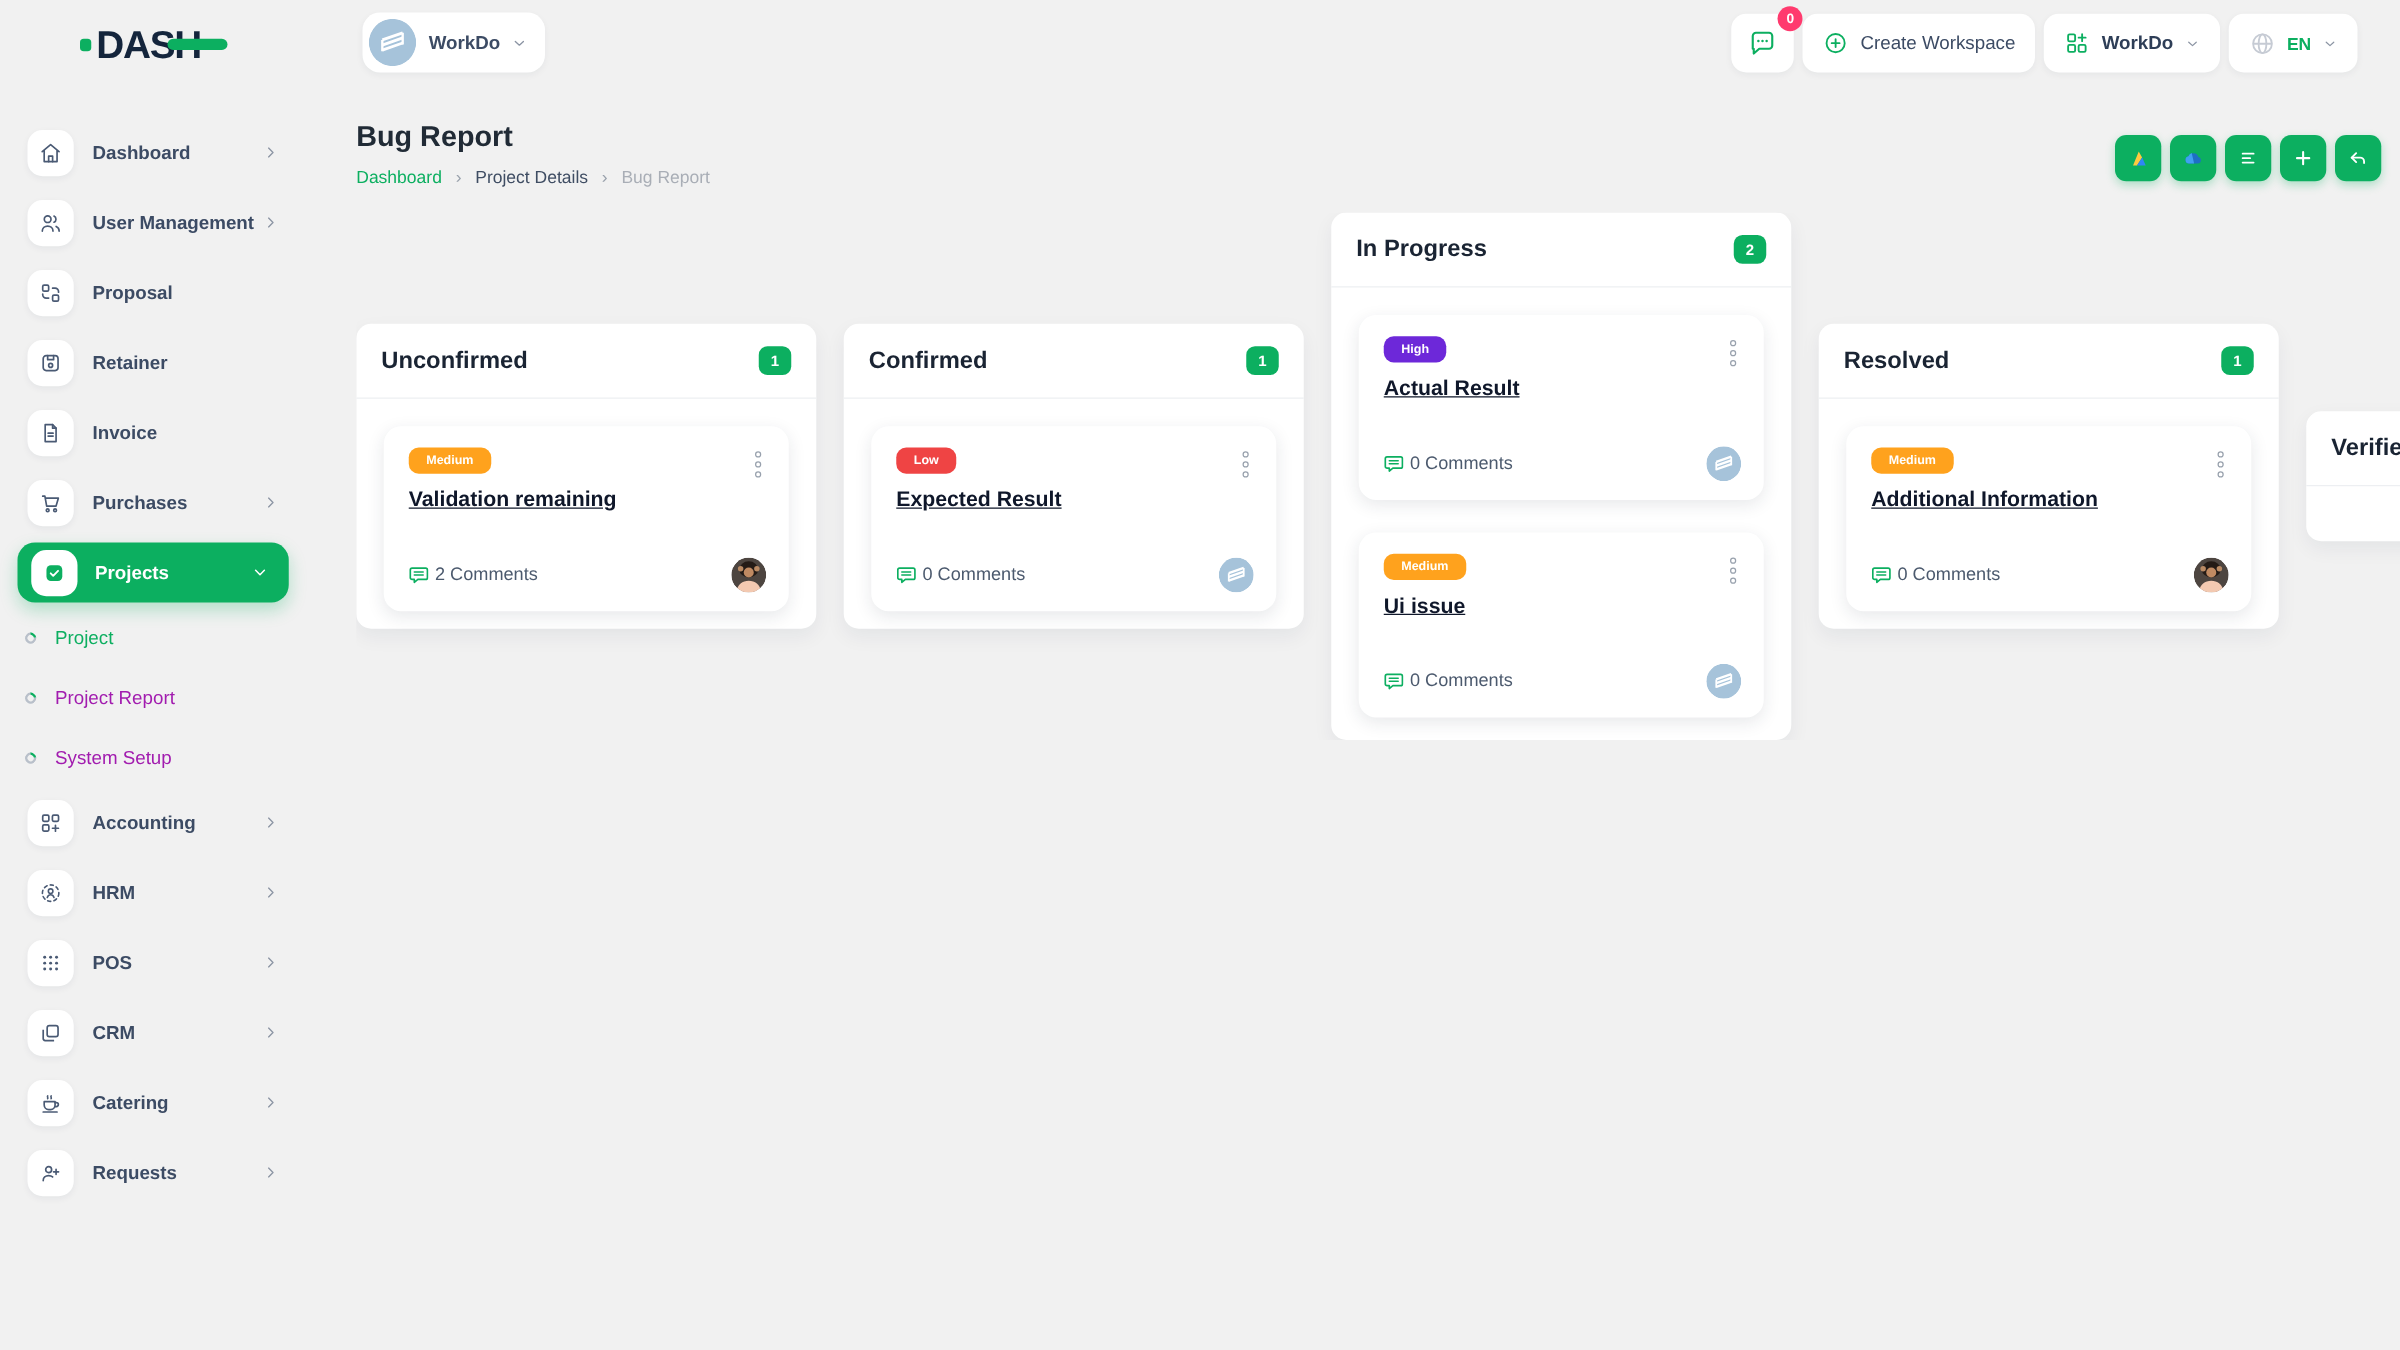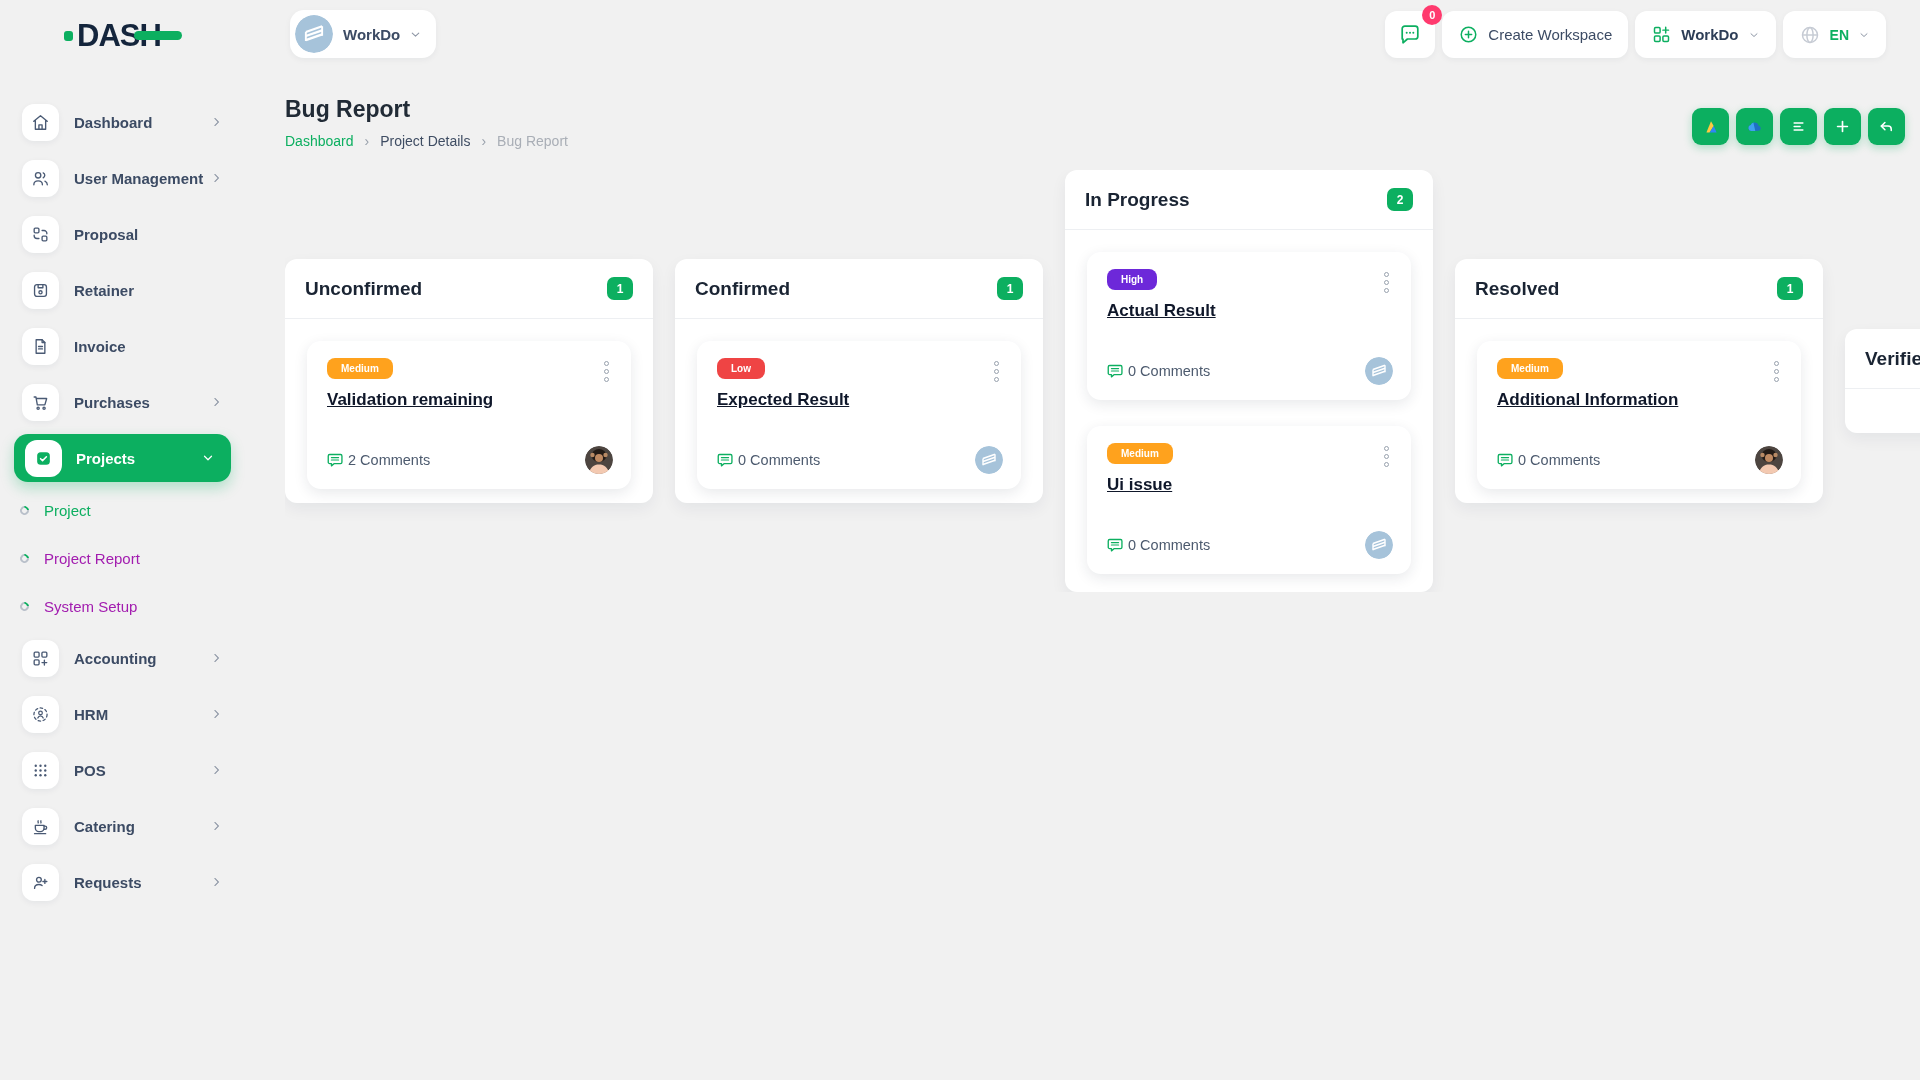--- a/index.html
+++ b/index.html
@@ -311,6 +311,18 @@
       </svg>
   </div>
 
+  <div class="nav-item">
+    <span class="icon-tile">
+      <svg width="19" height="19" viewBox="0 0 24 24" fill="none" stroke="#4a5a74" stroke-width="1.7" stroke-linejoin="round">
+        <rect x="8.5" y="4.5" width="11" height="11" rx="2.2"></rect>
+          <path d="M15.5 19.5h-9a2 2 0 01-2-2v-9"></path>
+        </svg>
+    </span>
+    <span class="nav-label">CRM</span>
+    <svg class="nav-chev" width="13" height="13" viewBox="0 0 24 24">
+      <path d="M9 5.5l6.5 6.5L9 18.5" stroke="#8c95a4" stroke-width="2" fill="none" stroke-linecap="round" stroke-linejoin="round"></path>
+      </svg>
+  </div>
 
   <div class="nav-item">
     <span class="icon-tile">

